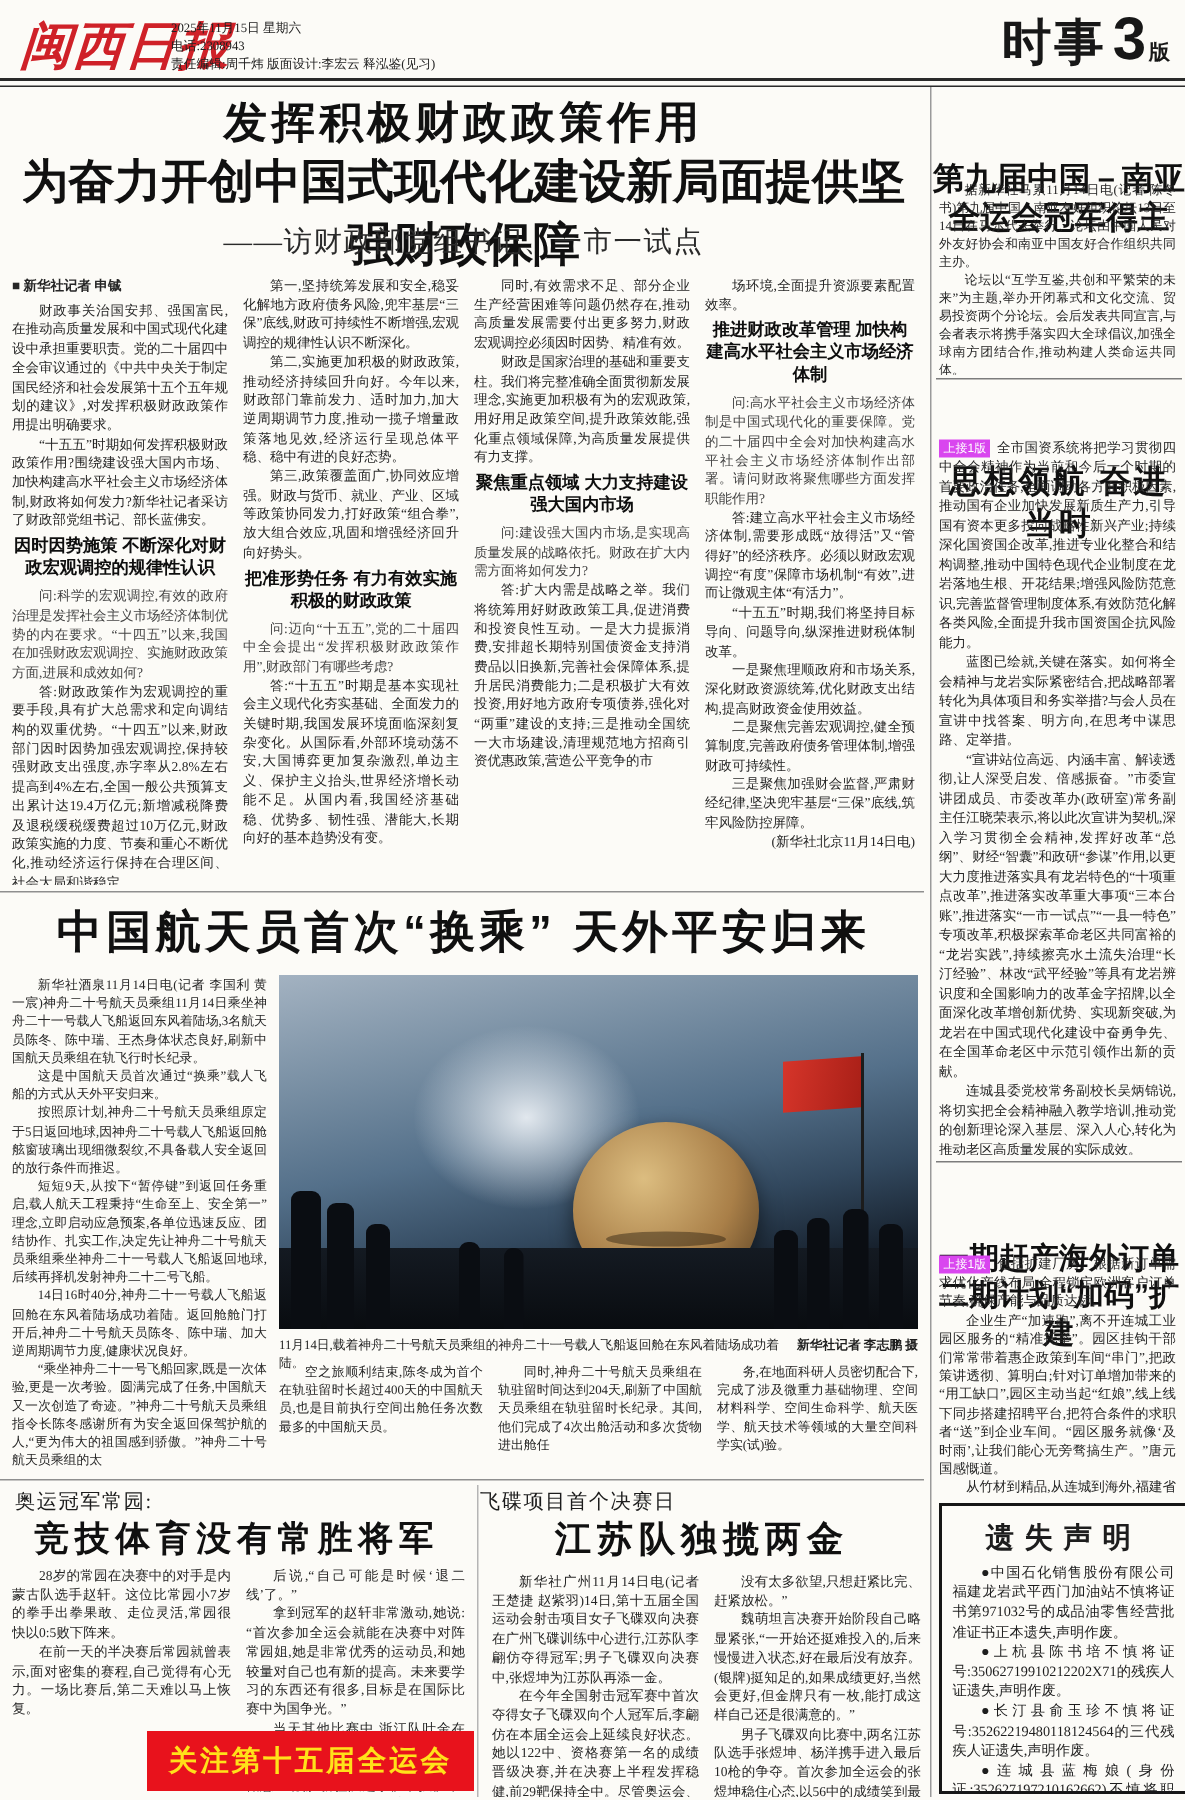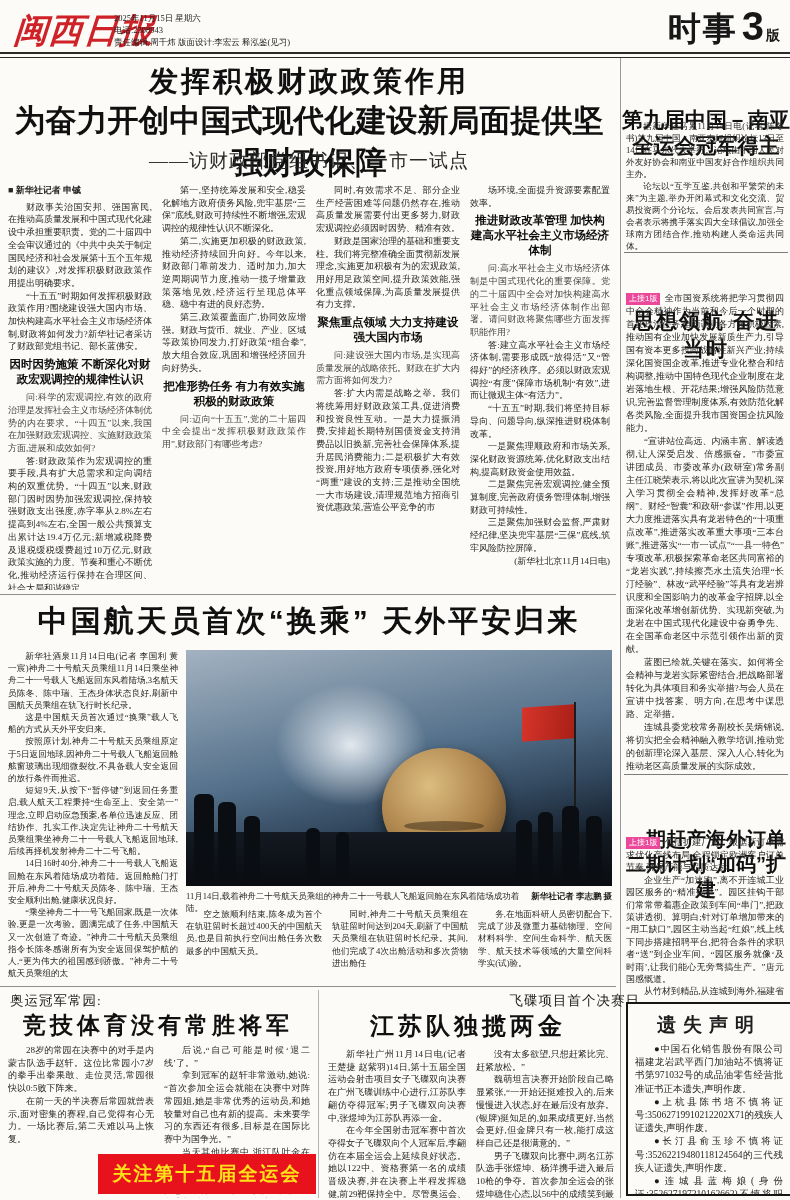--- a/index.html
+++ b/index.html
@@ -31,7 +31,7 @@
   .colbody p.q{color:#454545;}
   .colbody p.end{text-align:right;text-indent:0;}
   .colbody p.tagged{text-indent:0;}
-  .cont-tag{display:inline-block;background:#ec4899;color:#fff;font-size:8px;line-height:10px;padding:1px 3px;
+  .cont-tag{display:inline-block;background:#d946ef;color:#fff;font-size:8px;line-height:10px;padding:1px 3px;
             margin-right:4px;font-family:"Liberation Sans","DejaVu Sans",sans-serif;}
   
   .space-h{left:0;top:601px;width:618px;text-align:center;font-size:30px;font-weight:900;letter-spacing:3px;color:#101010;}

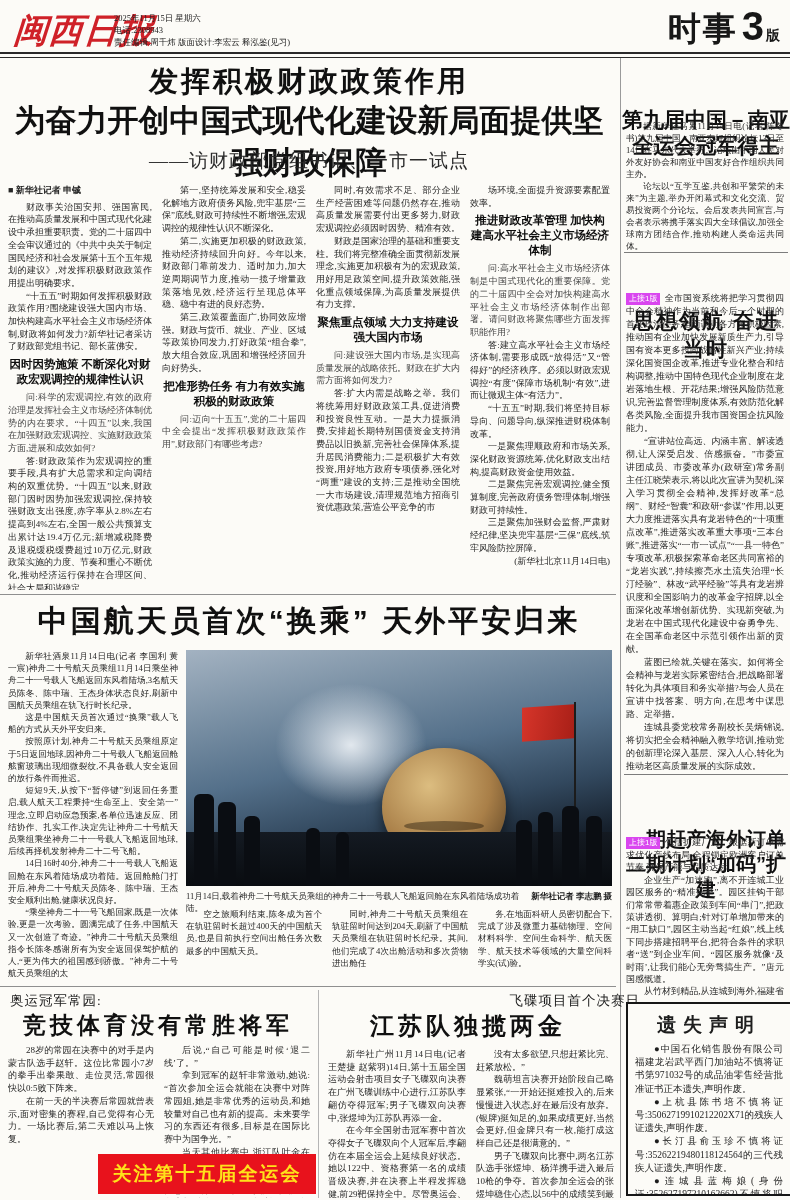--- a/index.html
+++ b/index.html
@@ -102,6 +102,7 @@
       <p class="p">第三,政策覆盖面广,协同效应增强。财政与货币、就业、产业、区域等政策协同发力,打好政策“组合拳”,放大组合效应,巩固和增强经济回升向好势头。</p>
       <p class="sub">把准形势任务 有力有效实施积极的财政政策</p>
       <p class="q">问:迈向“十五五”,党的二十届四中全会提出“发挥积极财政政策作用”,财政部门有哪些考虑?</p>
+      <p class="p">答:“十五五”时期是基本实现社会主义现代化夯实基础、全面发力的关键时期,我国发展环境面临深刻复杂变化。从国际看,外部环境动荡不安,大国博弈更加复杂激烈,单边主义、保护主义抬头,世界经济增长动能不足。从国内看,我国经济基础稳、优势多、韧性强、潜能大,长期向好的基本趋势没有变。</p>
     </div>
   <div class="abs colbody" style="left:316px;top:184px;width:144px;height:406px;">
       <p class="p">同时,有效需求不足、部分企业生产经营困难等问题仍然存在,推动高质量发展需要付出更多努力,财政宏观调控必须因时因势、精准有效。</p>

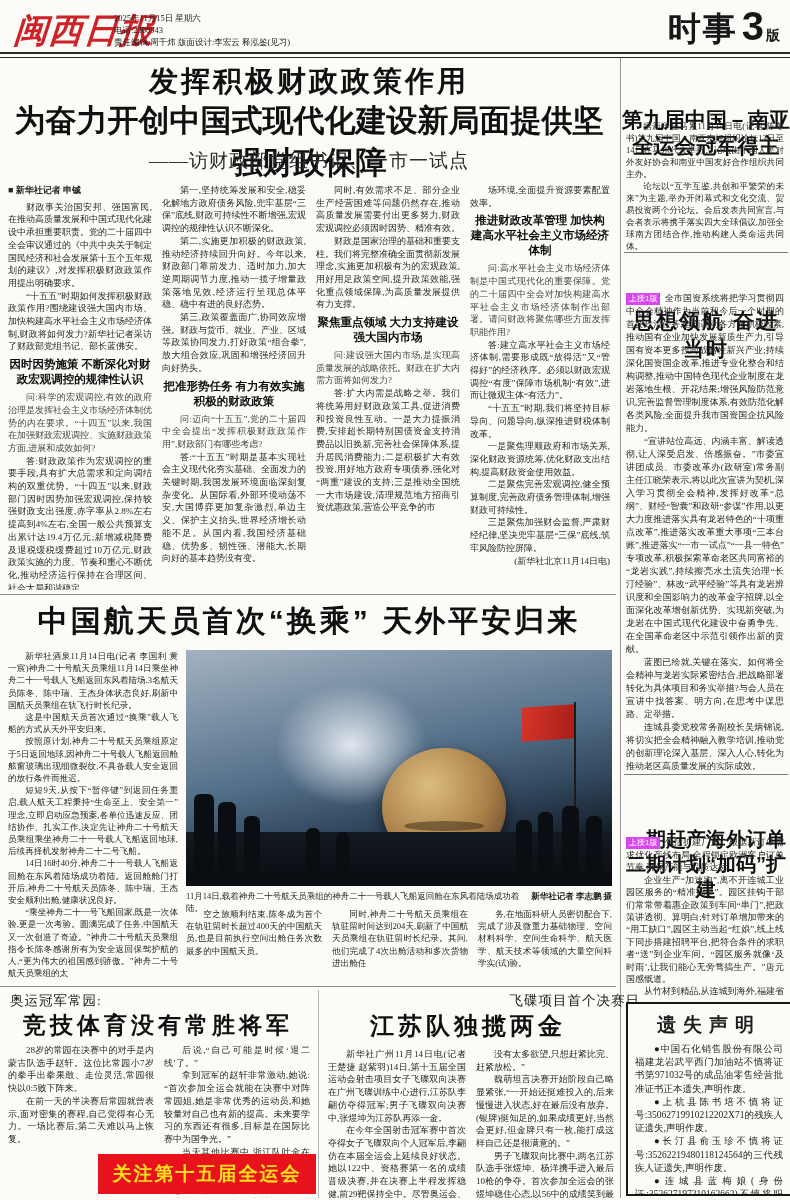--- a/index.html
+++ b/index.html
@@ -207,8 +207,8 @@
   <div class="abs side-h sans" style="top:262px;font-size:21px;letter-spacing:2px;">思想领航 奋进当时</div>
   <div class="abs colbody" style="left:626px;top:292px;width:158px;height:478px;line-height:13px;">
       <p class="p tagged"><span class="cont-tag">上接1版</span>全市国资系统将把学习贯彻四中全会精神作为当前和今后一个时期的首要政治任务,全面调动各方面积极因素,推动国有企业加快发展新质生产力,引导国有资本更多投向战略性新兴产业;持续深化国资国企改革,推进专业化整合和结构调整,推动中国特色现代企业制度在龙岩落地生根、开花结果;增强风险防范意识,完善监督管理制度体系,有效防范化解各类风险,全面提升我市国资国企抗风险能力。</p>
+      <p class="p">蓝图已绘就,关键在落实。如何将全会精神与龙岩实际紧密结合,把战略部署转化为具体项目和务实举措?与会人员在宣讲中找答案、明方向,在思考中谋思路、定举措。</p>
       <p class="p">“宣讲站位高远、内涵丰富、解读透彻,让人深受启发、倍感振奋。”市委宣讲团成员、市委改革办(政研室)常务副主任江晓荣表示,将以此次宣讲为契机,深入学习贯彻全会精神,发挥好改革“总纲”、财经“智囊”和政研“参谋”作用,以更大力度推进落实具有龙岩特色的“十项重点改革”,推进落实改革重大事项“三本台账”,推进落实“一市一试点”“一县一特色”专项改革,积极探索革命老区共同富裕的“龙岩实践”,持续擦亮水土流失治理“长汀经验”、林改“武平经验”等具有龙岩辨识度和全国影响力的改革金字招牌,以全面深化改革增创新优势、实现新突破,为龙岩在中国式现代化建设中奋勇争先、在全国革命老区中示范引领作出新的贡献。</p>
-      <p class="p">蓝图已绘就,关键在落实。如何将全会精神与龙岩实际紧密结合,把战略部署转化为具体项目和务实举措?与会人员在宣讲中找答案、明方向,在思考中谋思路、定举措。</p>
       <p class="p">连城县委党校常务副校长吴炳锦说,将切实把全会精神融入教学培训,推动党的创新理论深入基层、深入人心,转化为推动老区高质量发展的实际成效。</p>
     </div>
 

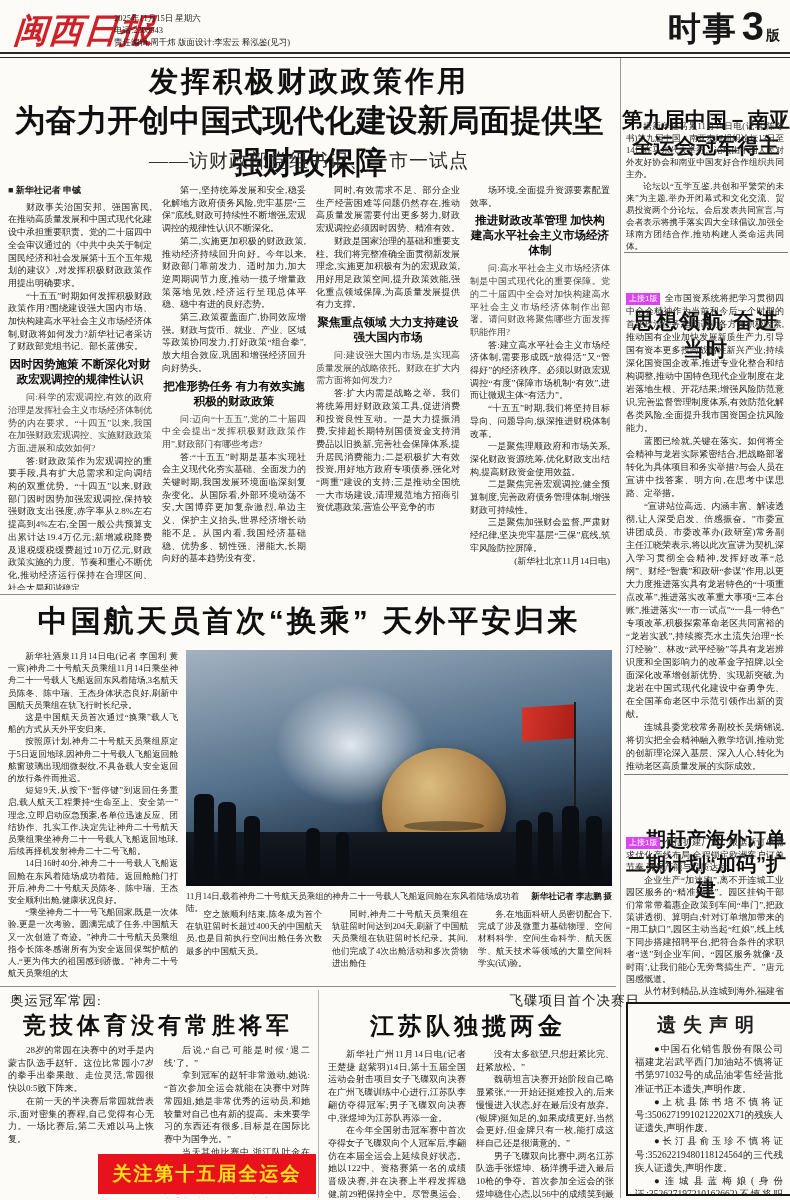--- a/index.html
+++ b/index.html
@@ -130,7 +130,7 @@
       <p class="p">这是中国航天员首次通过“换乘”载人飞船的方式从天外平安归来。</p>
       <p class="p">按照原计划,神舟二十号航天员乘组原定于5日返回地球,因神舟二十号载人飞船返回舱舷窗玻璃出现细微裂纹,不具备载人安全返回的放行条件而推迟。</p>
       <p class="p">短短9天,从按下“暂停键”到返回任务重启,载人航天工程秉持“生命至上、安全第一”理念,立即启动应急预案,各单位迅速反应、团结协作、扎实工作,决定先让神舟二十号航天员乘组乘坐神舟二十一号载人飞船返回地球,后续再择机发射神舟二十二号飞船。</p>
-      <p class="p">14日16时40分,神舟二十一号载人飞船返回舱在东风着陆场成功着陆。返回舱舱门打开后,神舟二十号航天员陈冬、陈中瑞、王杰安全顺利出舱,健康状况良好。</p>
+      <p class="p">14日16时40分,神舟二十一号载人飞船返回舱在东风着陆场成功着陆。返回舱舱门打开后,神舟二十号航天员陈冬、陈中瑞、加大逆周期调节力度,健康状况良好。</p>
       <p class="p">“乘坐神舟二十一号飞船回家,既是一次体验,更是一次考验。圆满完成了任务,中国航天又一次创造了奇迹。”神舟二十号航天员乘组指令长陈冬感谢所有为安全返回保驾护航的人,“更为伟大的祖国感到骄傲。”神舟二十号航天员乘组的太</p>
     </div>
 

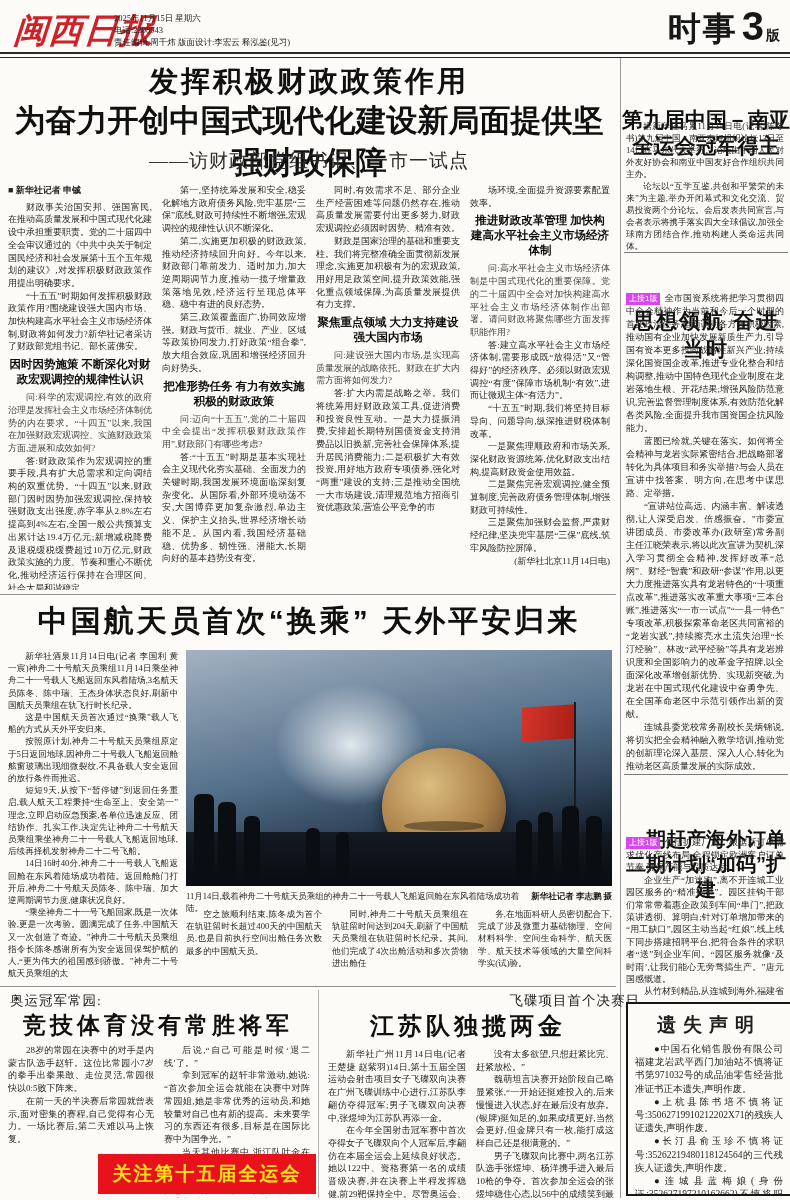--- a/index.html
+++ b/index.html
@@ -182,7 +182,7 @@
     <span>关注第十五届全运会</span>
   </div>
 
-  <div class="abs kick" style="left:320px;top:992px;width:296px;text-align:right;margin-left:24px;">飞碟项目首个决赛日</div>
+  <div class="abs kick" style="left:320px;top:992px;width:296px;text-align:left;">飞碟项目首个决赛日</div>
   <div class="abs sport-h sans" style="left:320px;top:1010px;width:296px;font-size:24px;">江苏队独揽两金</div>
   <div class="abs colbody" style="left:328px;top:1048px;width:138px;height:150px;">
       <p class="p">新华社广州11月14日电(记者 王楚捷 赵紫羽)14日,第十五届全国运动会射击项目女子飞碟双向决赛在广州飞碟训练中心进行,江苏队李翩仿夺得冠军;男子飞碟双向决赛中,张煜坤为江苏队再添一金。</p>

